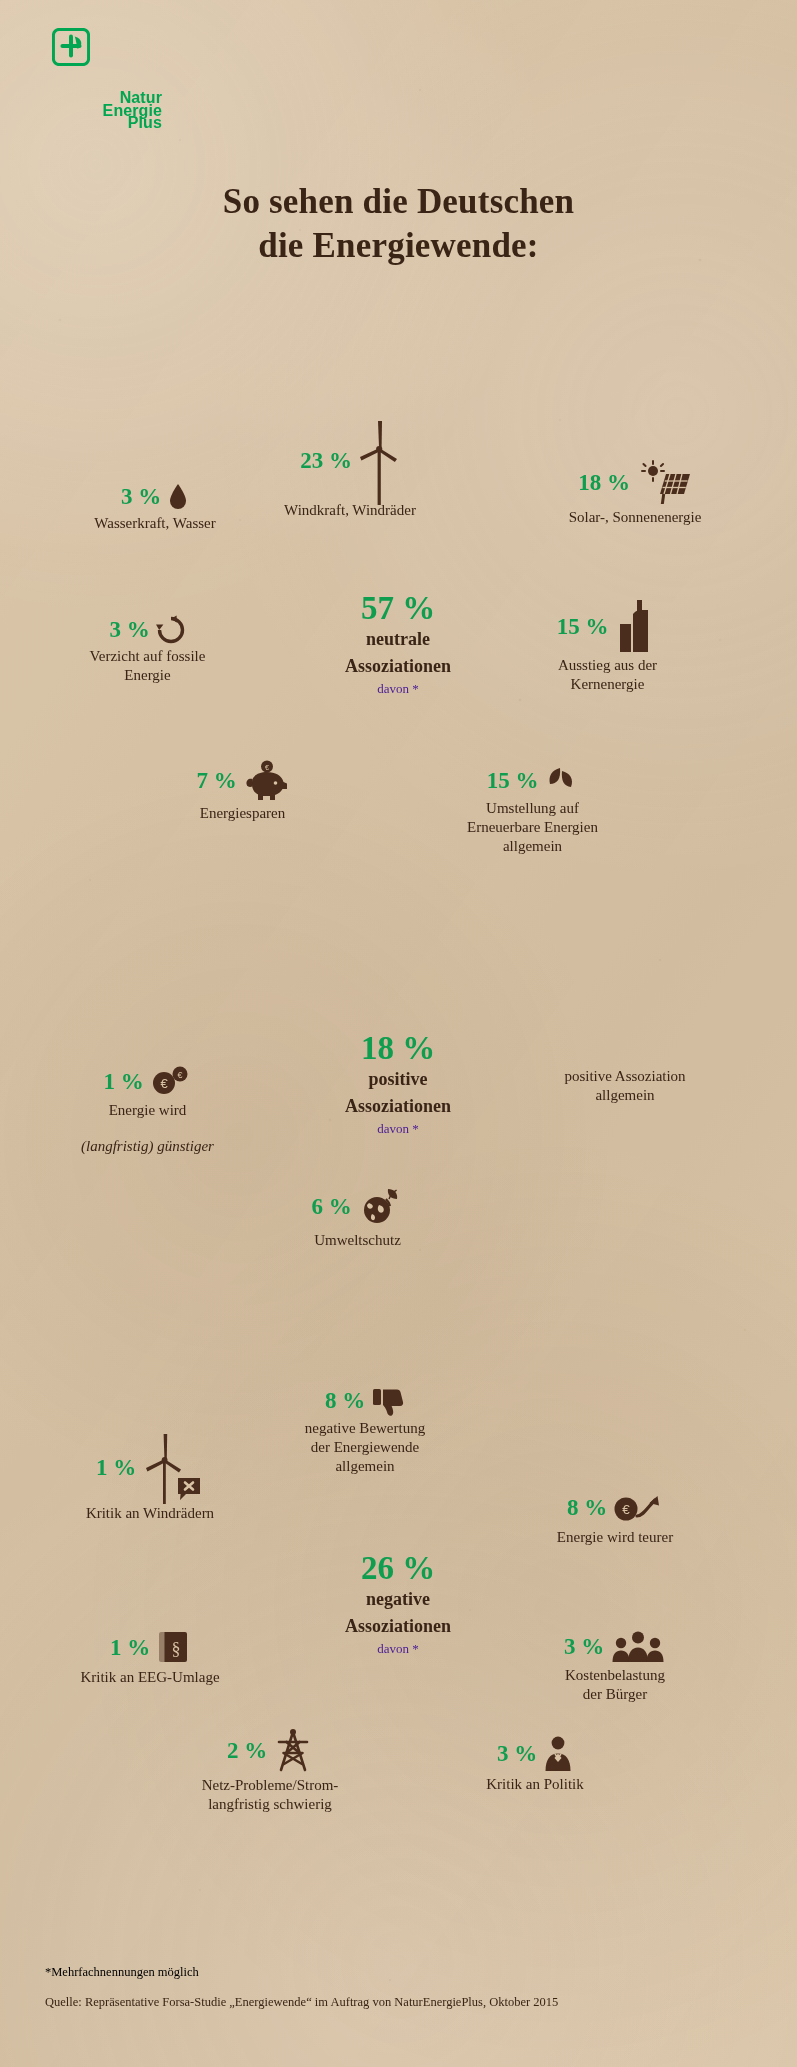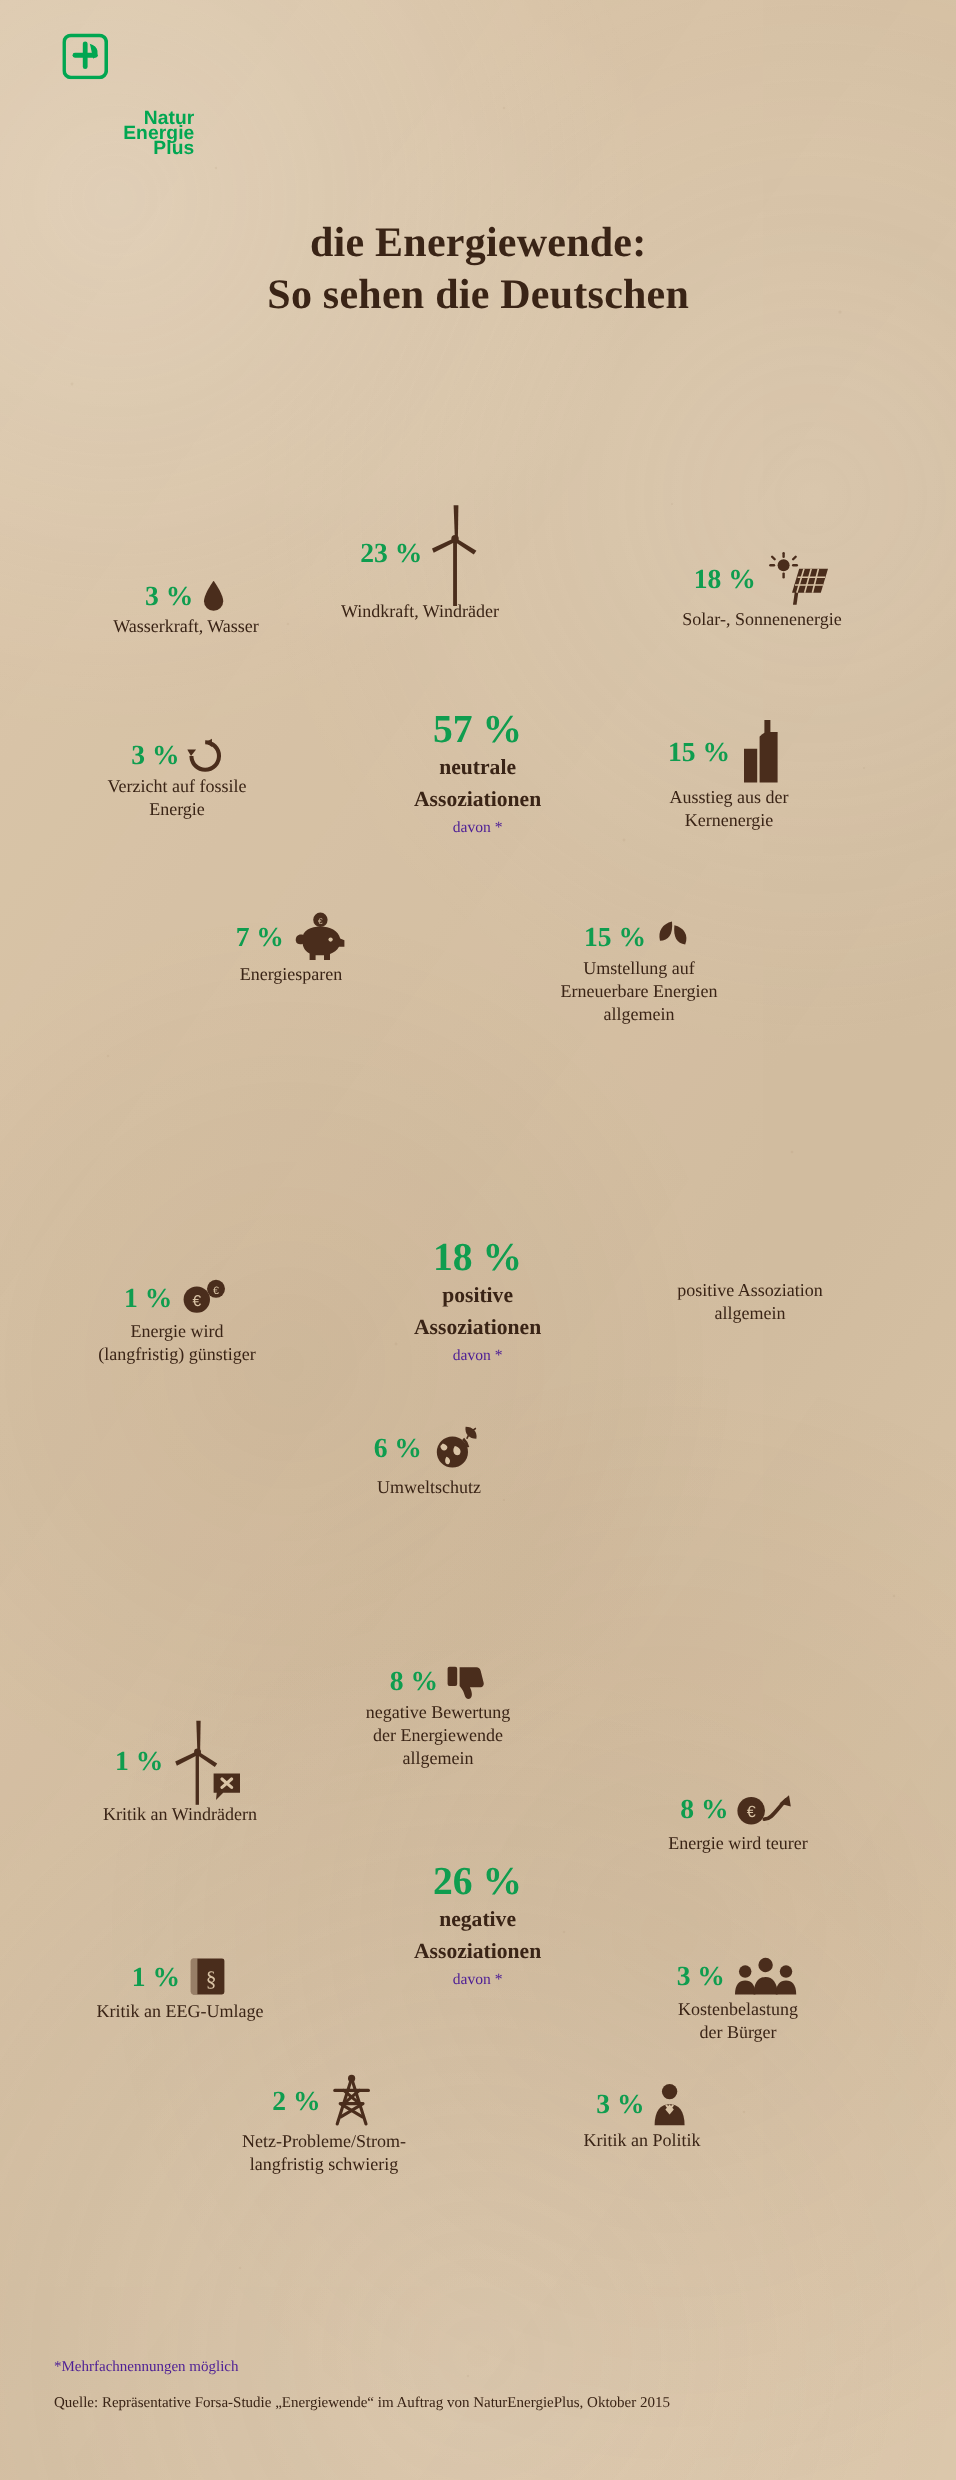--- a/index.html
+++ b/index.html
@@ -190,8 +190,8 @@
 </div>
 
 <div class="headline">
+  <div>So sehen die Deutschen</div>
   <div>die Energiewende:</div>
-  <div>So sehen die Deutschen</div>
 </div>
 
 <div class="cluster" style="left:278px; top:590px;">

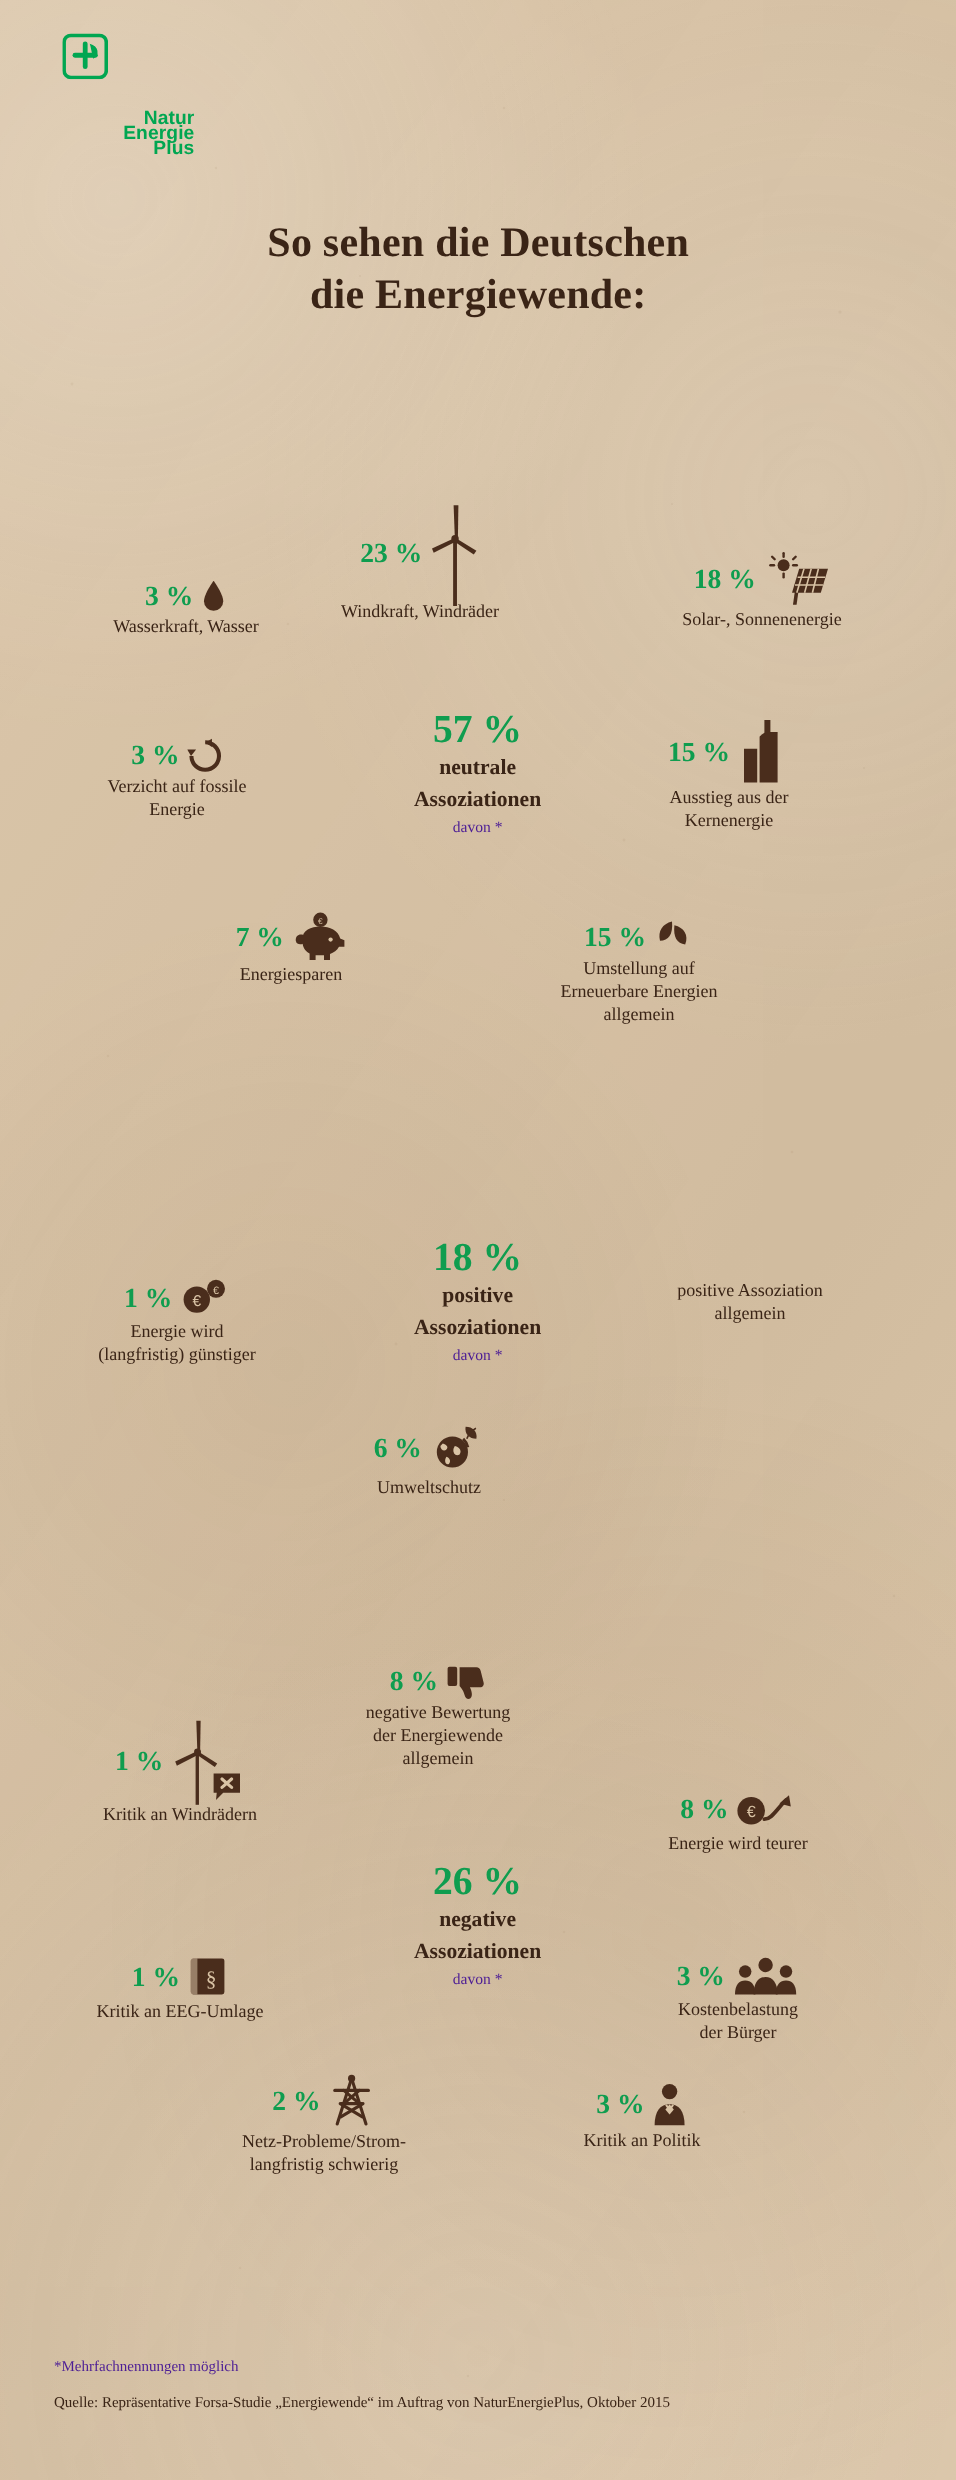--- a/index.html
+++ b/index.html
@@ -347,7 +347,7 @@
     </span>
   </div>
   <div class="label">Energie wird</div>
-  <div class="label" style="margin-top:0;">(langfristig) günstiger</div>
+  <div class="label" style="margin-top:17px;font-style:italic;">(langfristig) günstiger</div>
 </div>
 
 <div class="item" style="left:510px; top:1065px; width:230px;">

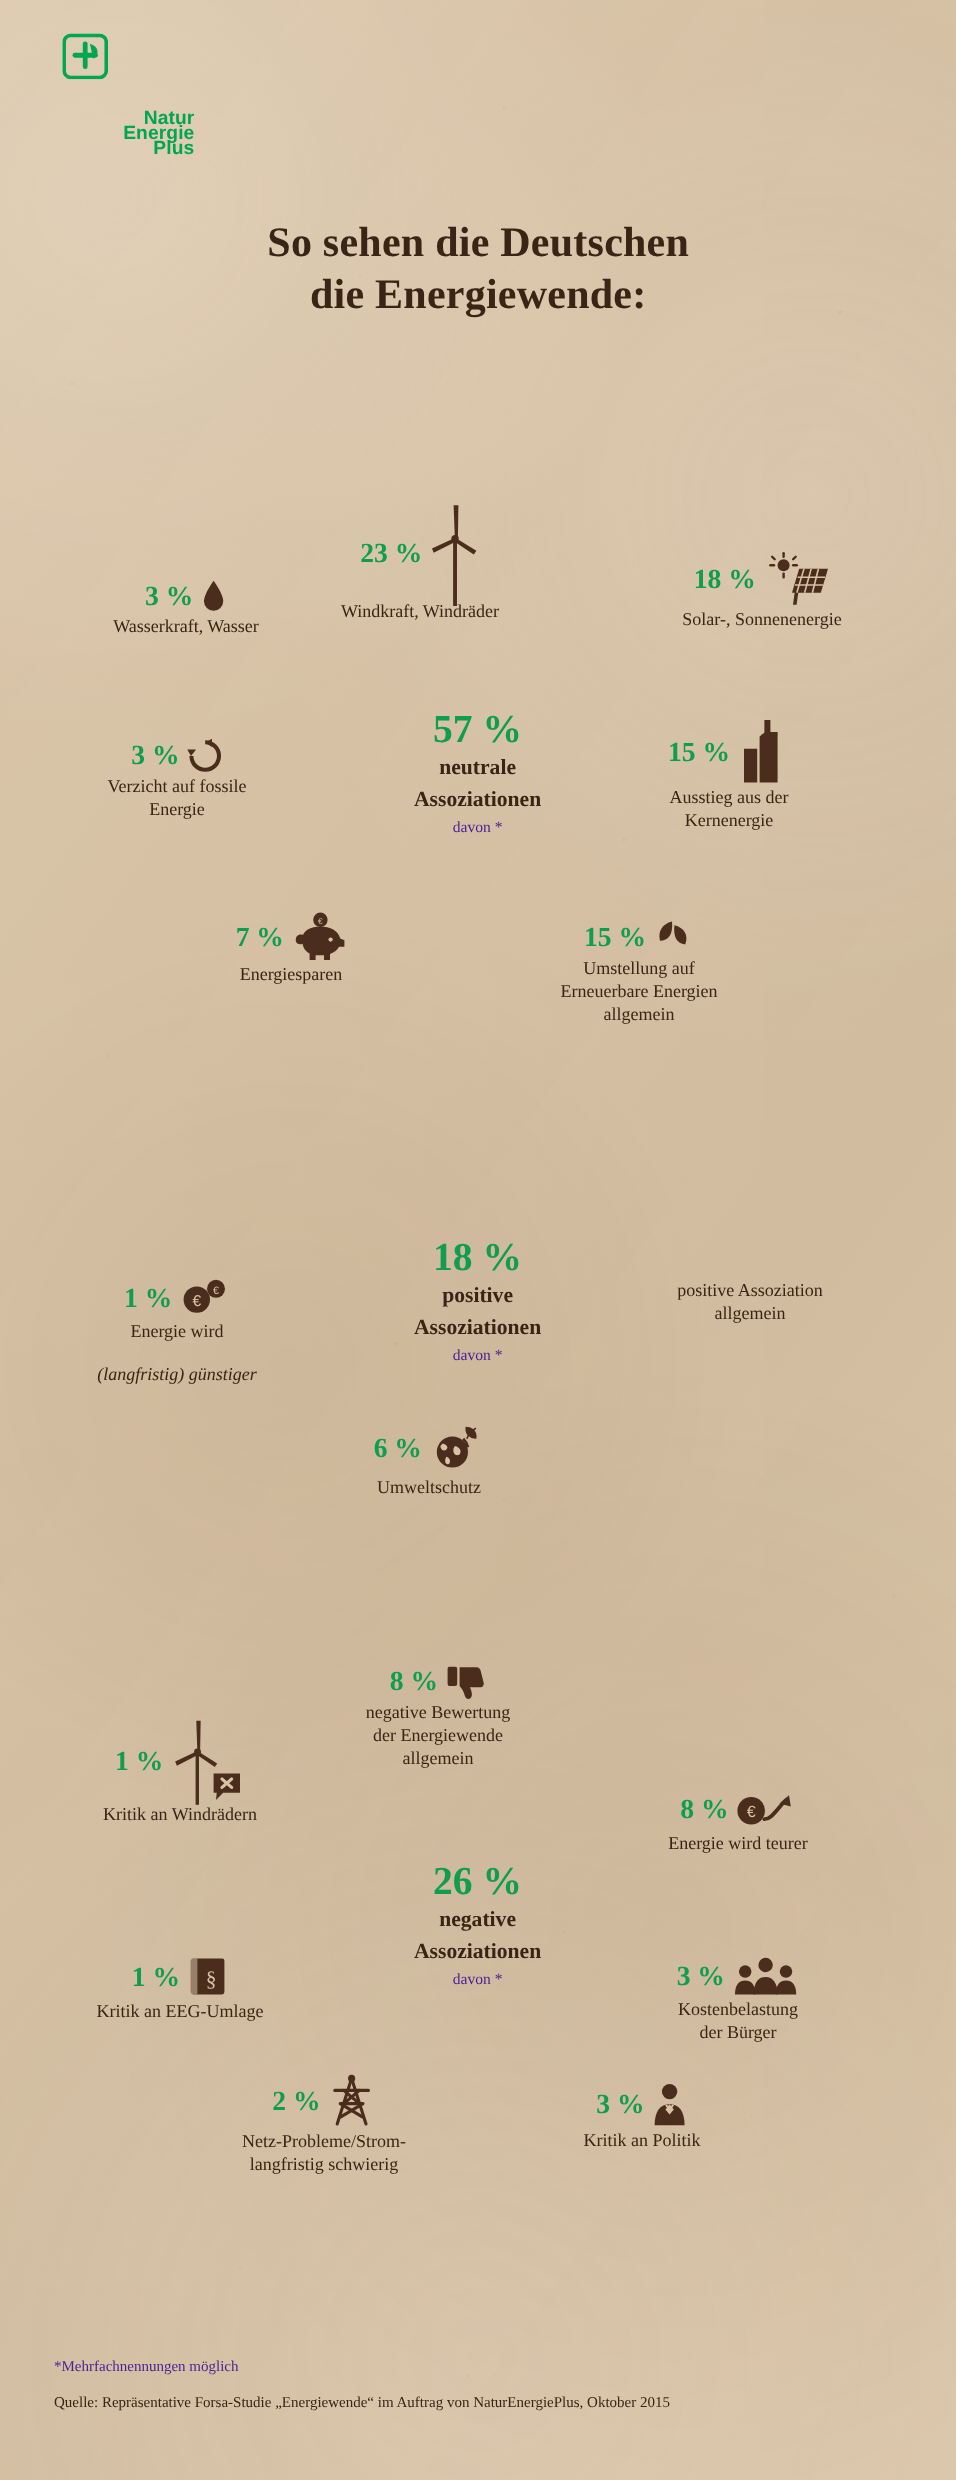--- a/index.html
+++ b/index.html
@@ -135,7 +135,7 @@
     left: 45px;
     top: 1965px;
     font-size: 12.5px;
-    color: #4c1d95;
+    color: #000000;
   }
   .source {
     position: absolute;

